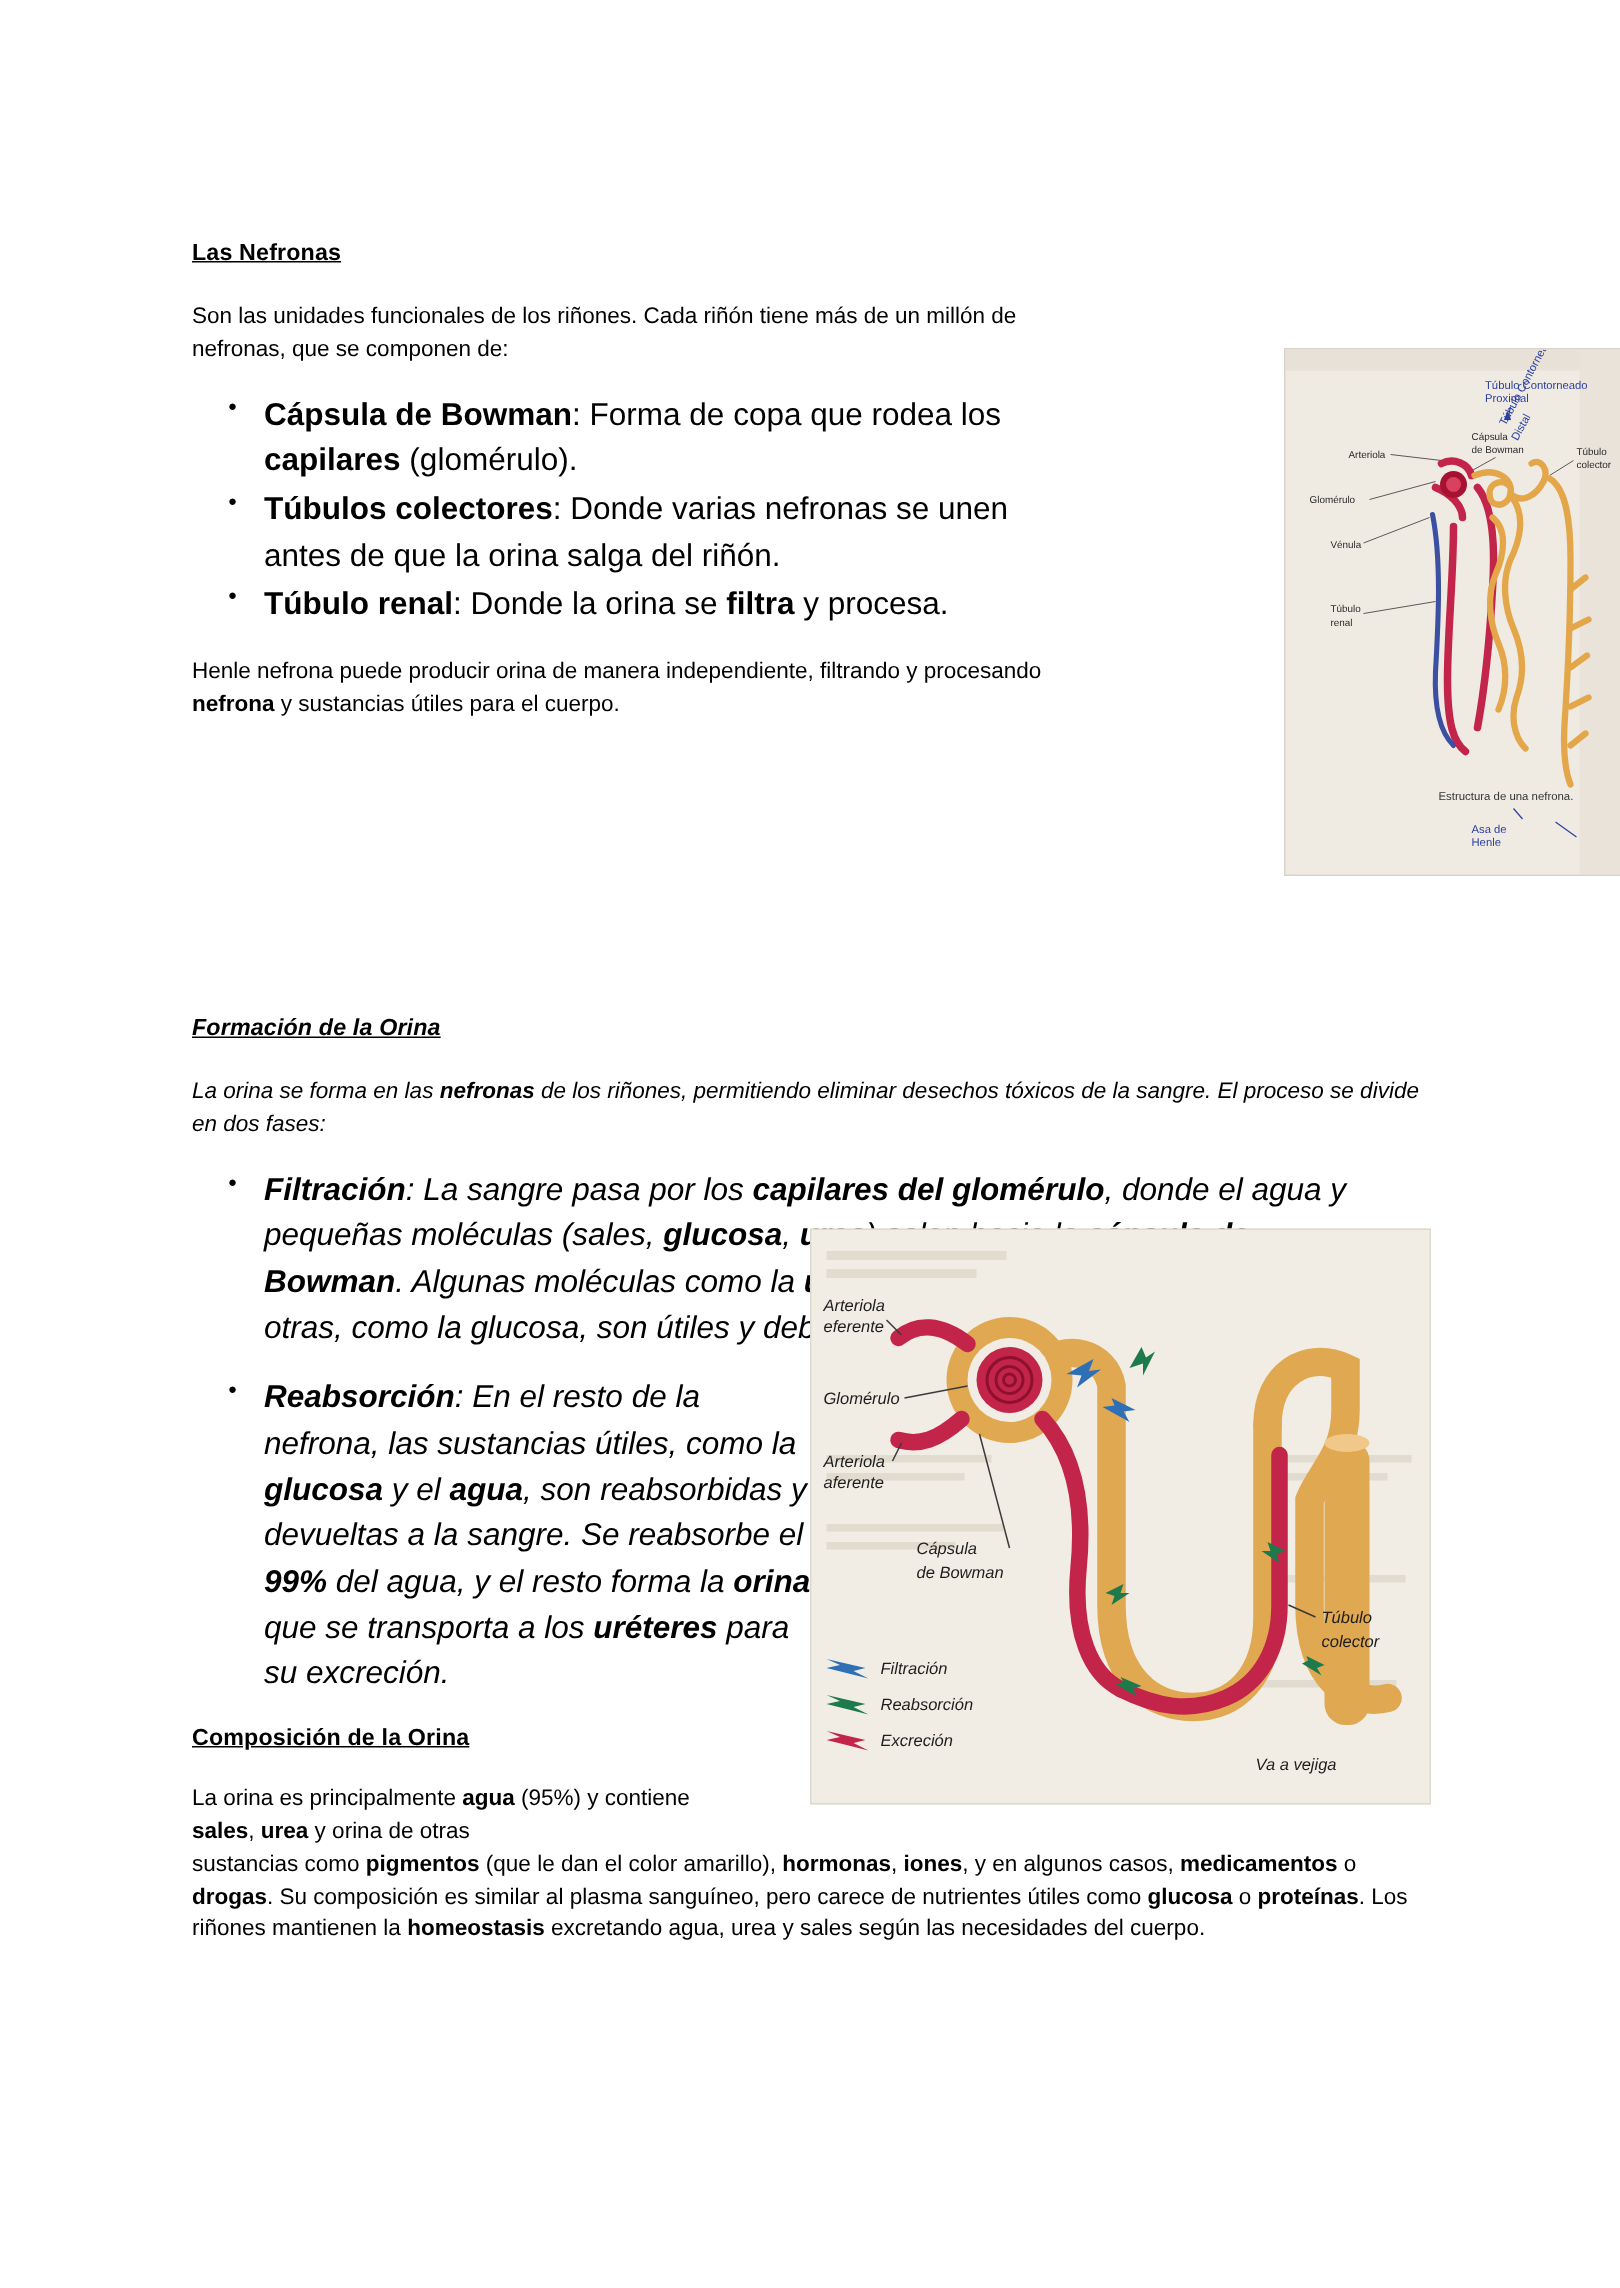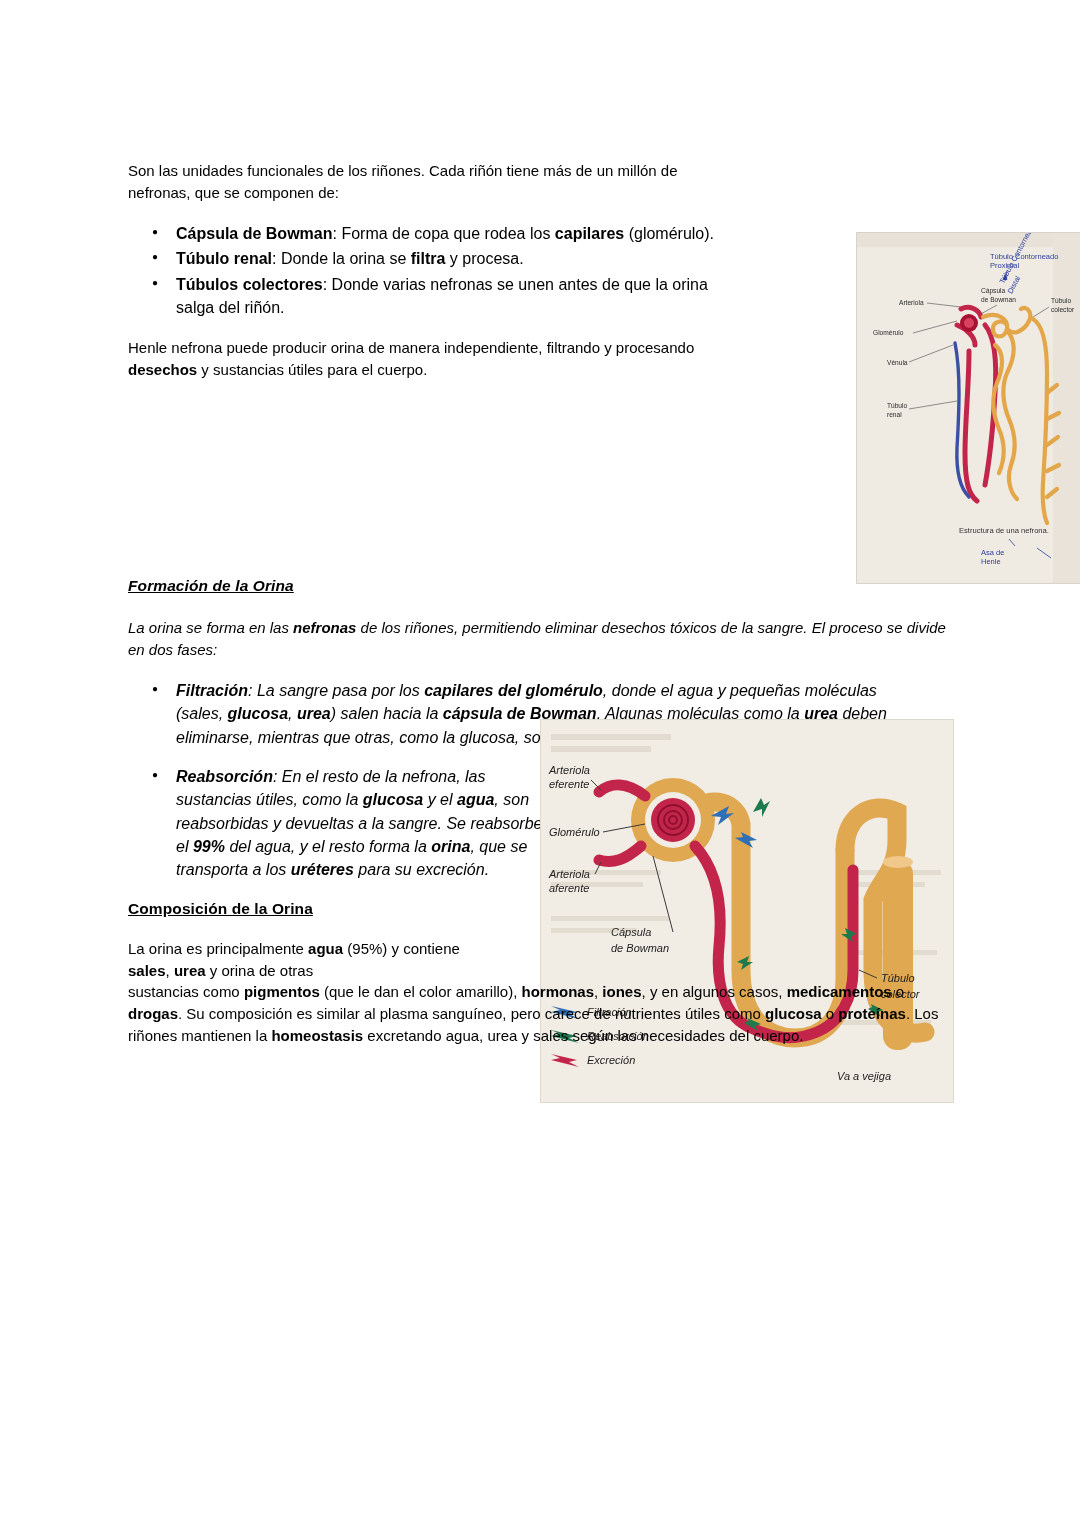--- a/index.html
+++ b/index.html
@@ -107,6 +107,7 @@
 
     <div class="block1">
 
+      <h2 class="section-title">Las Nefronas</h2>
 
       <div class="text-col">
         <p class="body-text">Son las unidades funcionales de los riñones. Cada riñón tiene más de un millón de nefronas, que se componen de:</p>

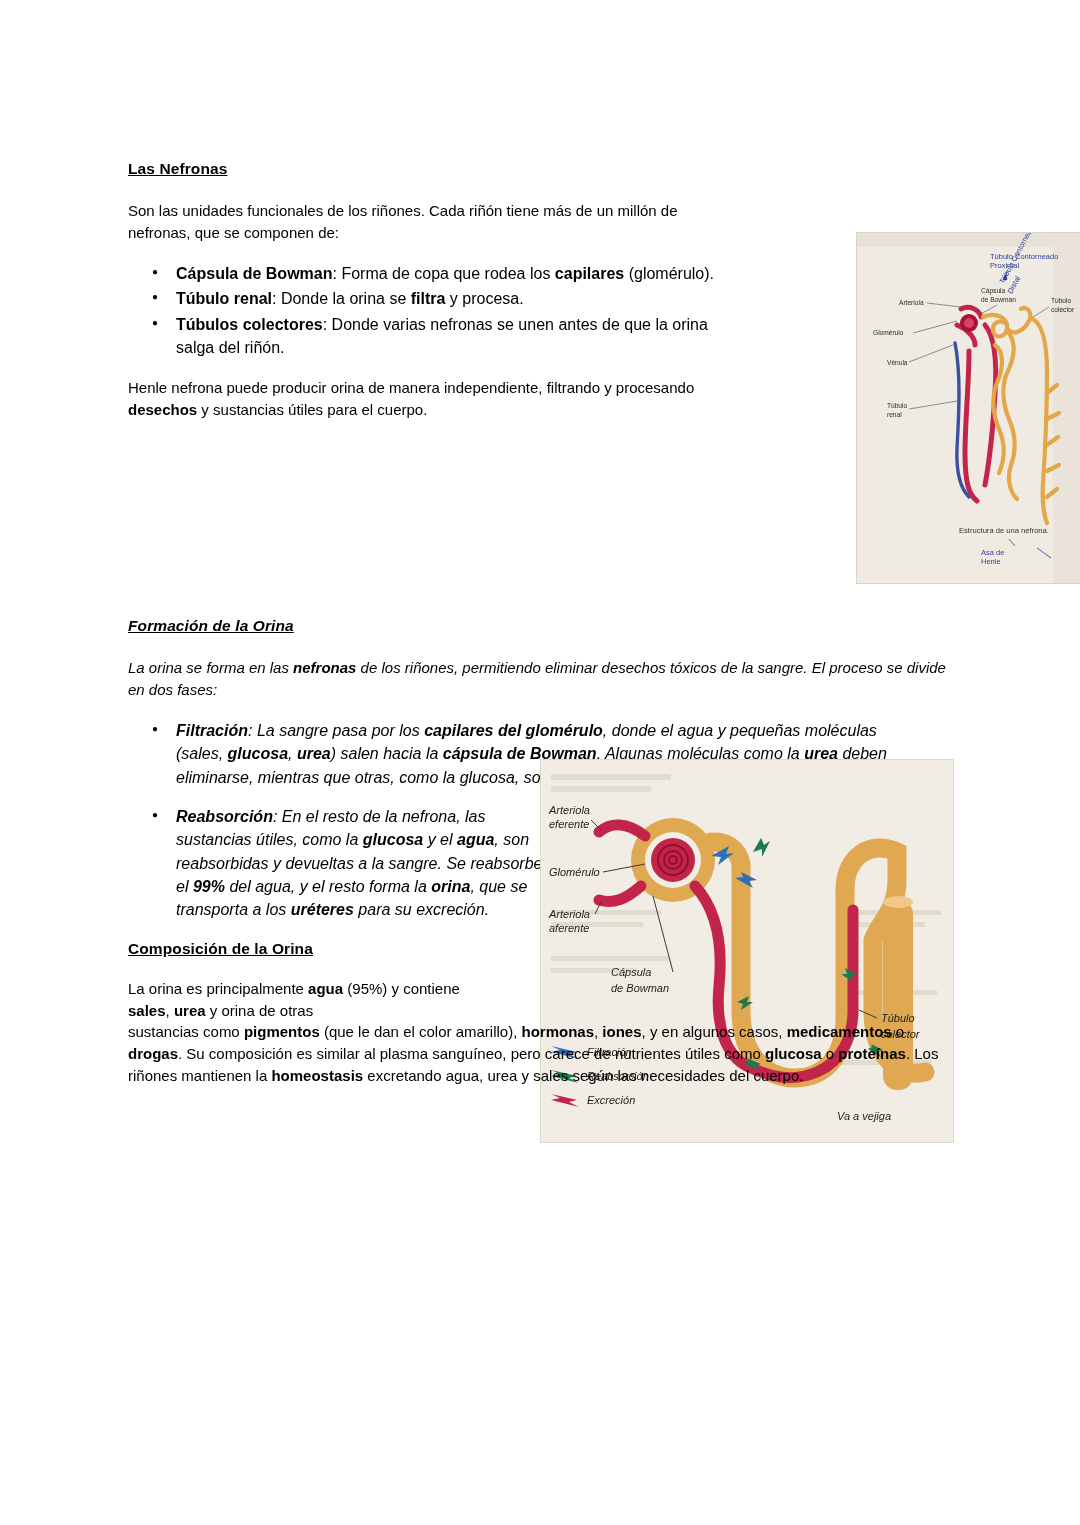--- a/index.html
+++ b/index.html
@@ -42,7 +42,7 @@
     list-style: none;
   }
   ul.bullets > li {
-    font-size: 16px;
+    font-size: 21px;
     line-height: 1.46;
     position: relative;
     margin-bottom: 2px;

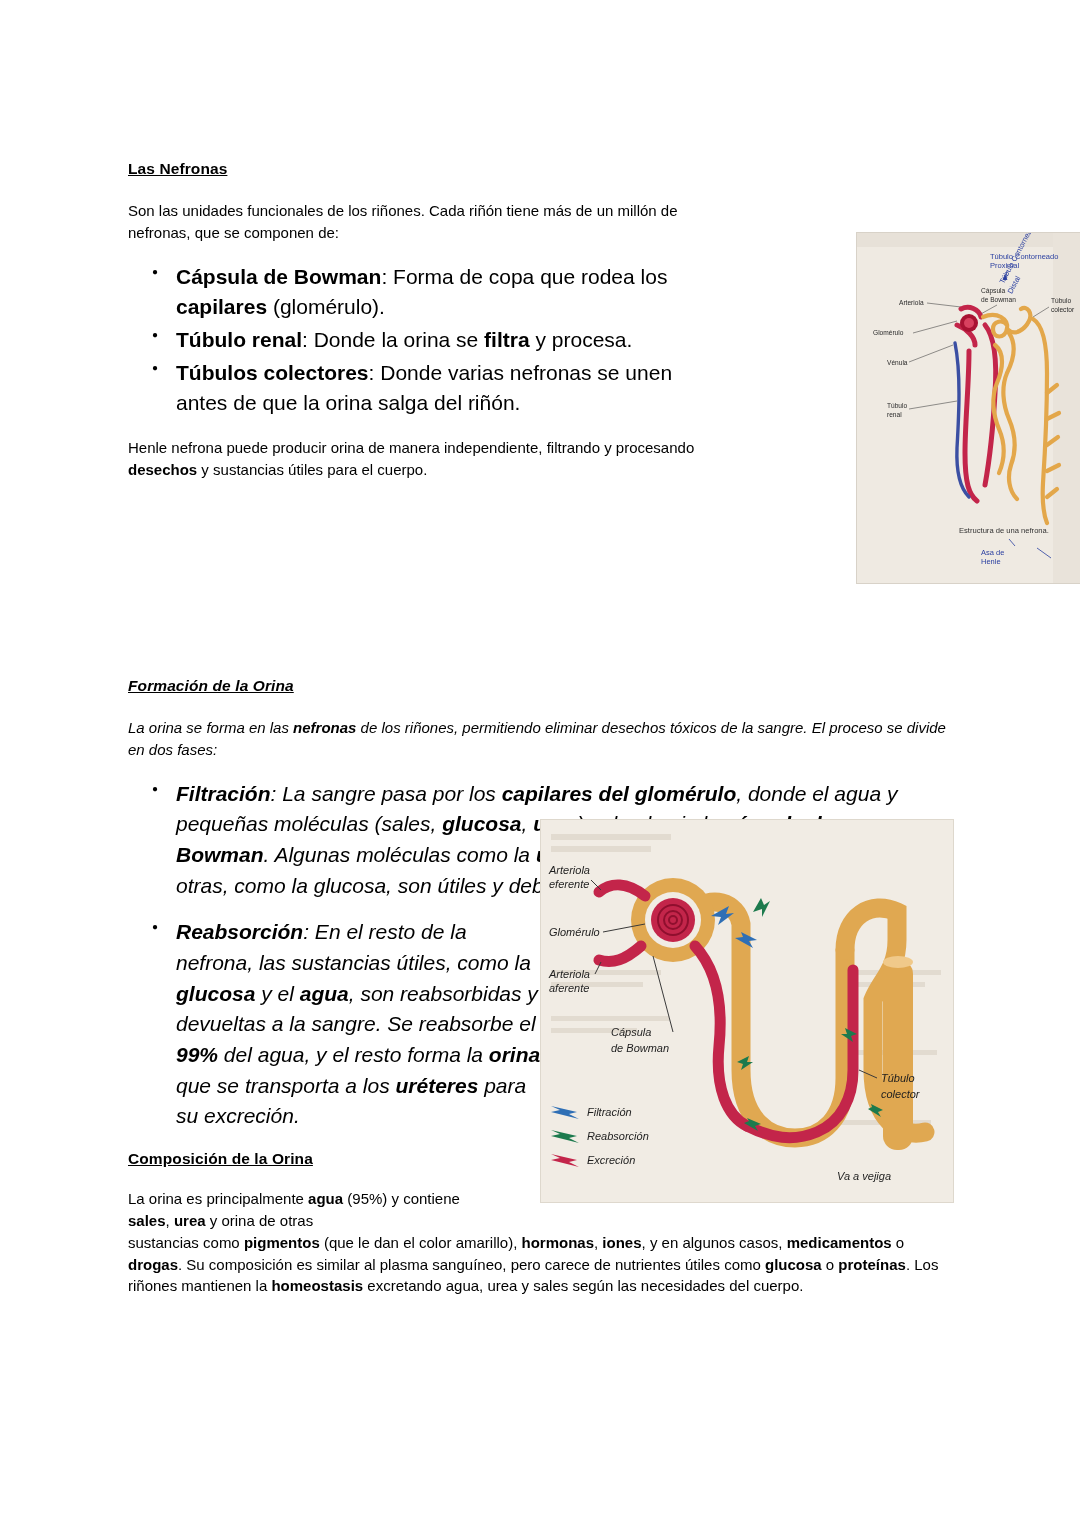--- a/index.html
+++ b/index.html
@@ -117,10 +117,10 @@
             <b>Cápsula de Bowman</b><span>: Forma de copa que rodea los </span><b>capilares</b><span> (glomérulo).</span>
           </li>
           <li>
-            <b>Túbulo renal</b><span>: Donde la orina se </span><b>filtra</b><span> y procesa.</span>
+            <b>Túbulos colectores</b><span>: Donde varias nefronas se unen antes de que la orina salga del riñón.</span>
           </li>
           <li>
-            <b>Túbulos colectores</b><span>: Donde varias nefronas se unen antes de que la orina salga del riñón.</span>
+            <b>Túbulo renal</b><span>: Donde la orina se </span><b>filtra</b><span> y procesa.</span>
           </li>
         </ul>
 

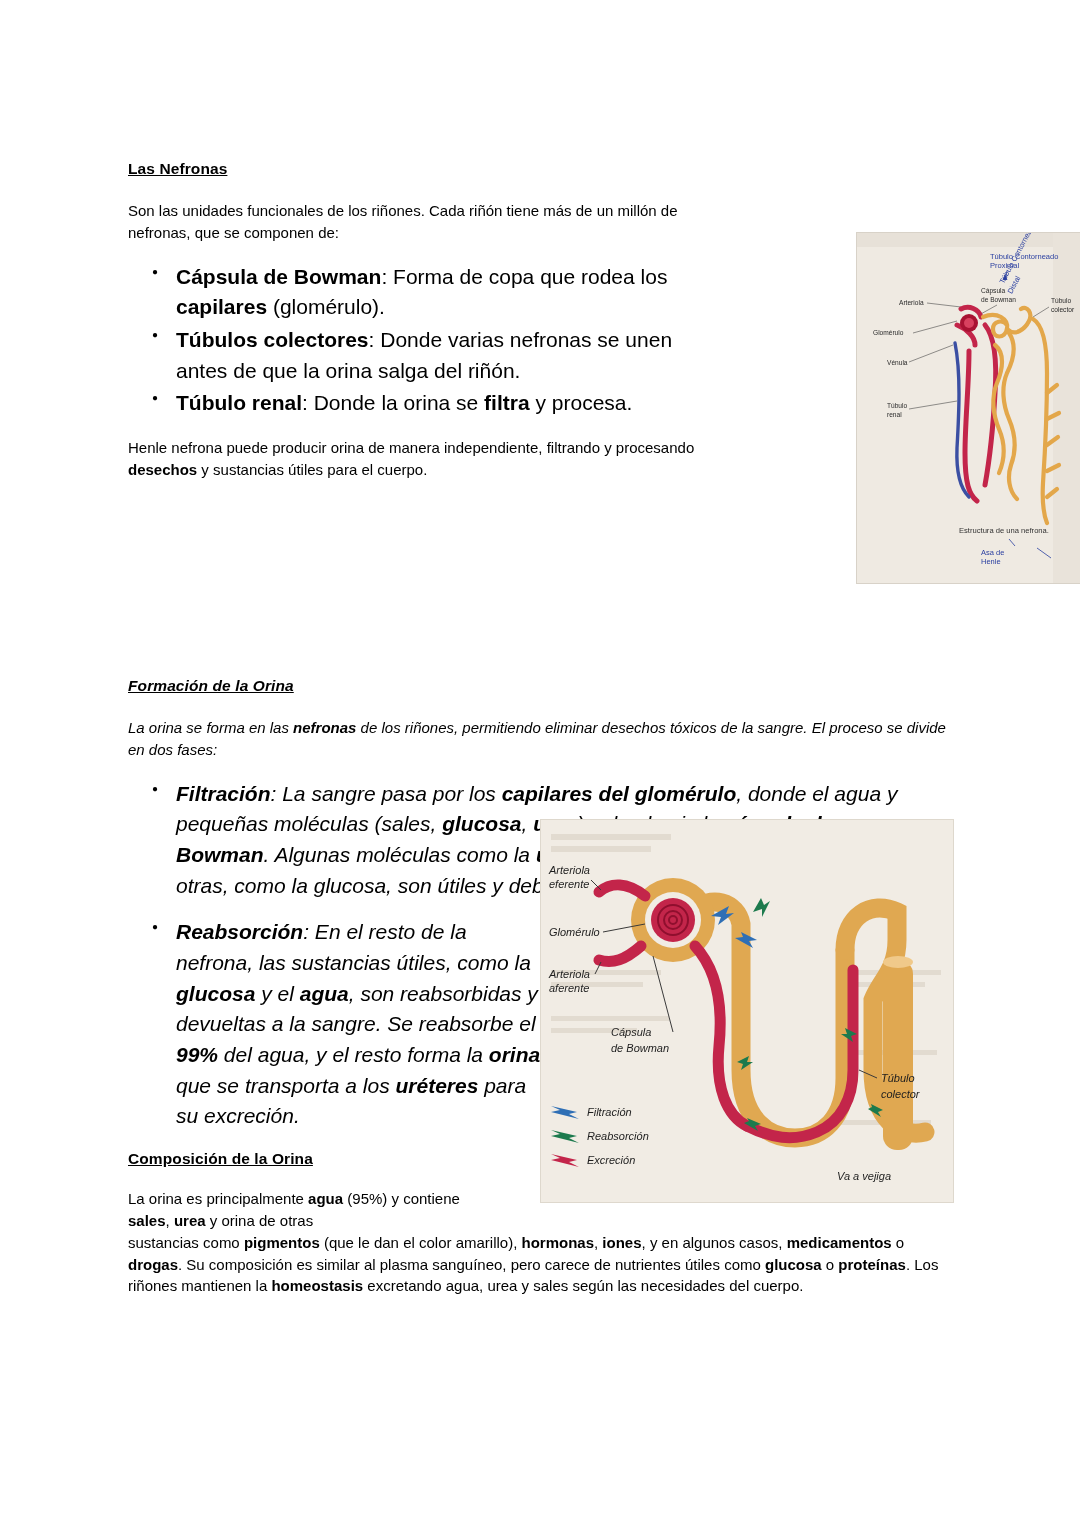--- a/index.html
+++ b/index.html
@@ -125,7 +125,7 @@
         </ul>
 
         <p class="body-text">
-          <span>Henle nefrona puede producir orina de manera independiente, filtrando y procesando </span><b>desechos</b><span> y sustancias útiles para el cuerpo.</span>
+          <span>Henle nefrona puede producir orina de manera independiente, filtrando y procesando </span><b>nefrona</b><span> y sustancias útiles para el cuerpo.</span>
         </p>
       </div>
 

